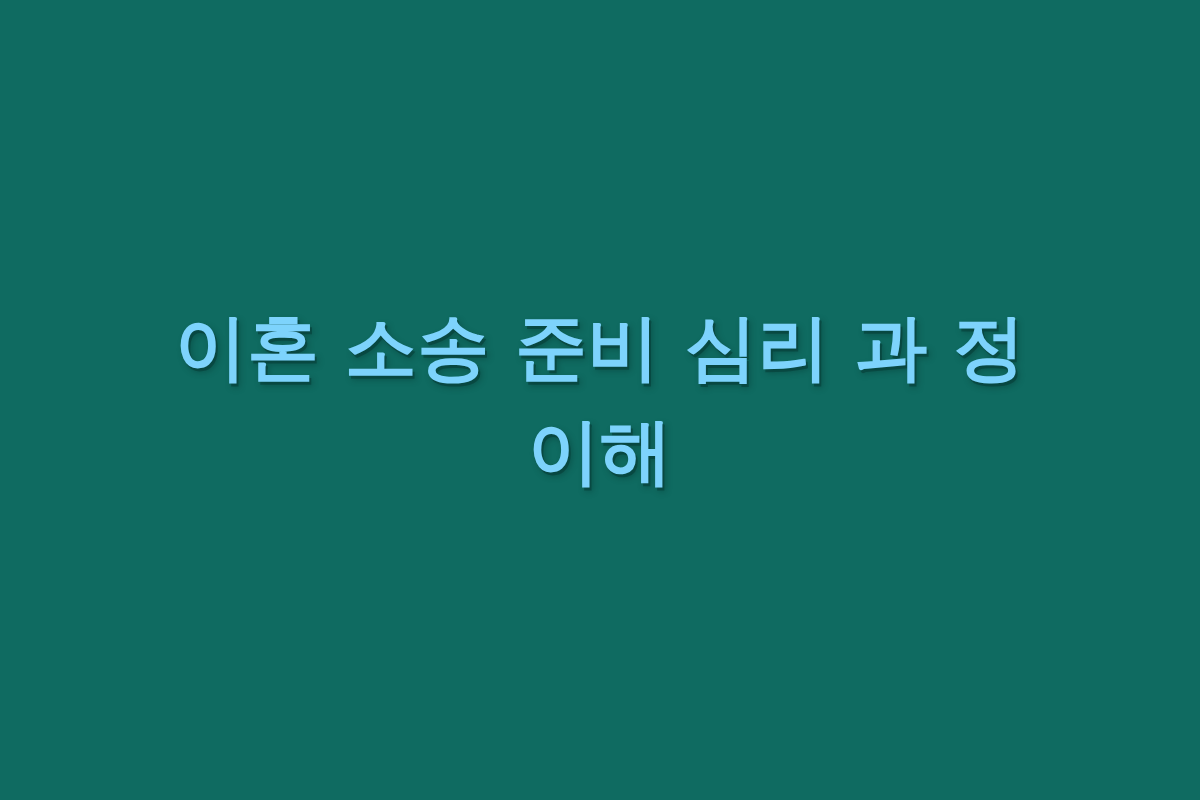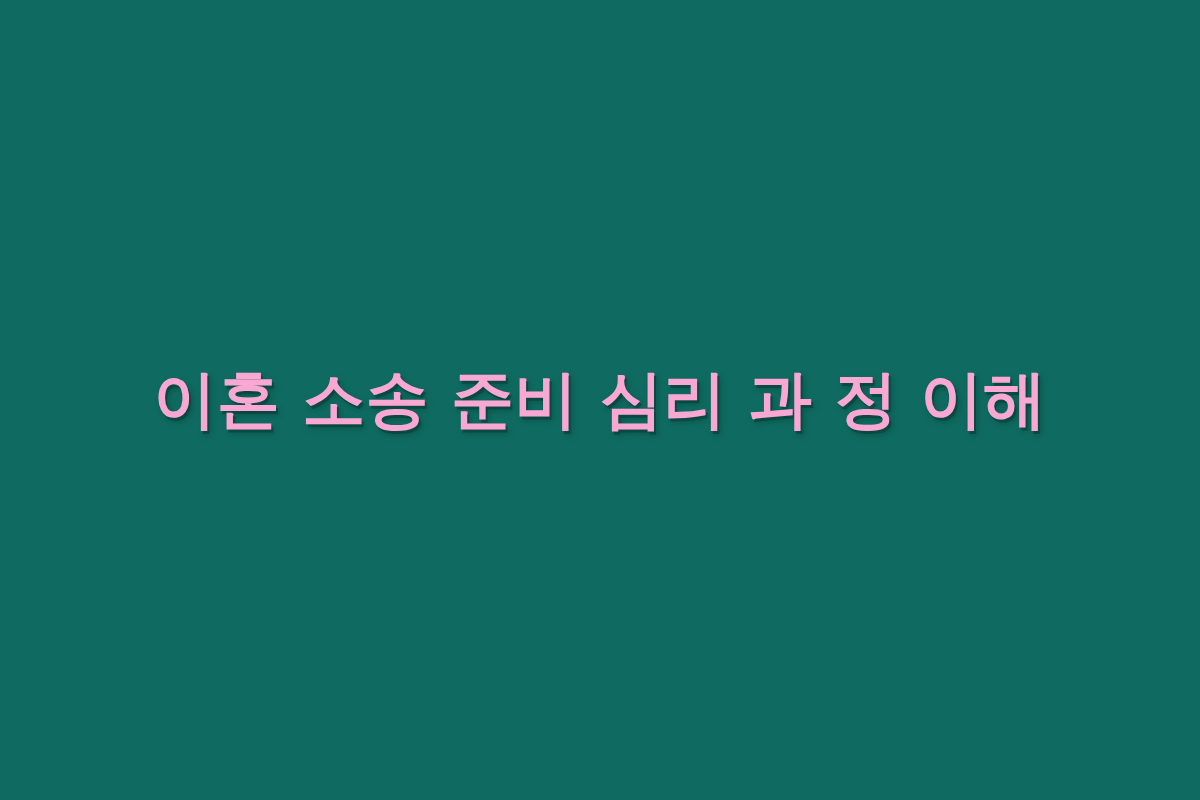--- a/index.html
+++ b/index.html
@@ -36,9 +36,9 @@
   .title-text {
     display: block;
     margin: 0;
-    color: #f9a8d4;
+    color: #7dd3fc;
     font-family: "DejaVu Sans", "Liberation Sans", sans-serif;
-    font-size: 63px;
+    font-size: 72px;
     font-weight: 700;
     line-height: 1.44;
     letter-spacing: 0.005em;

